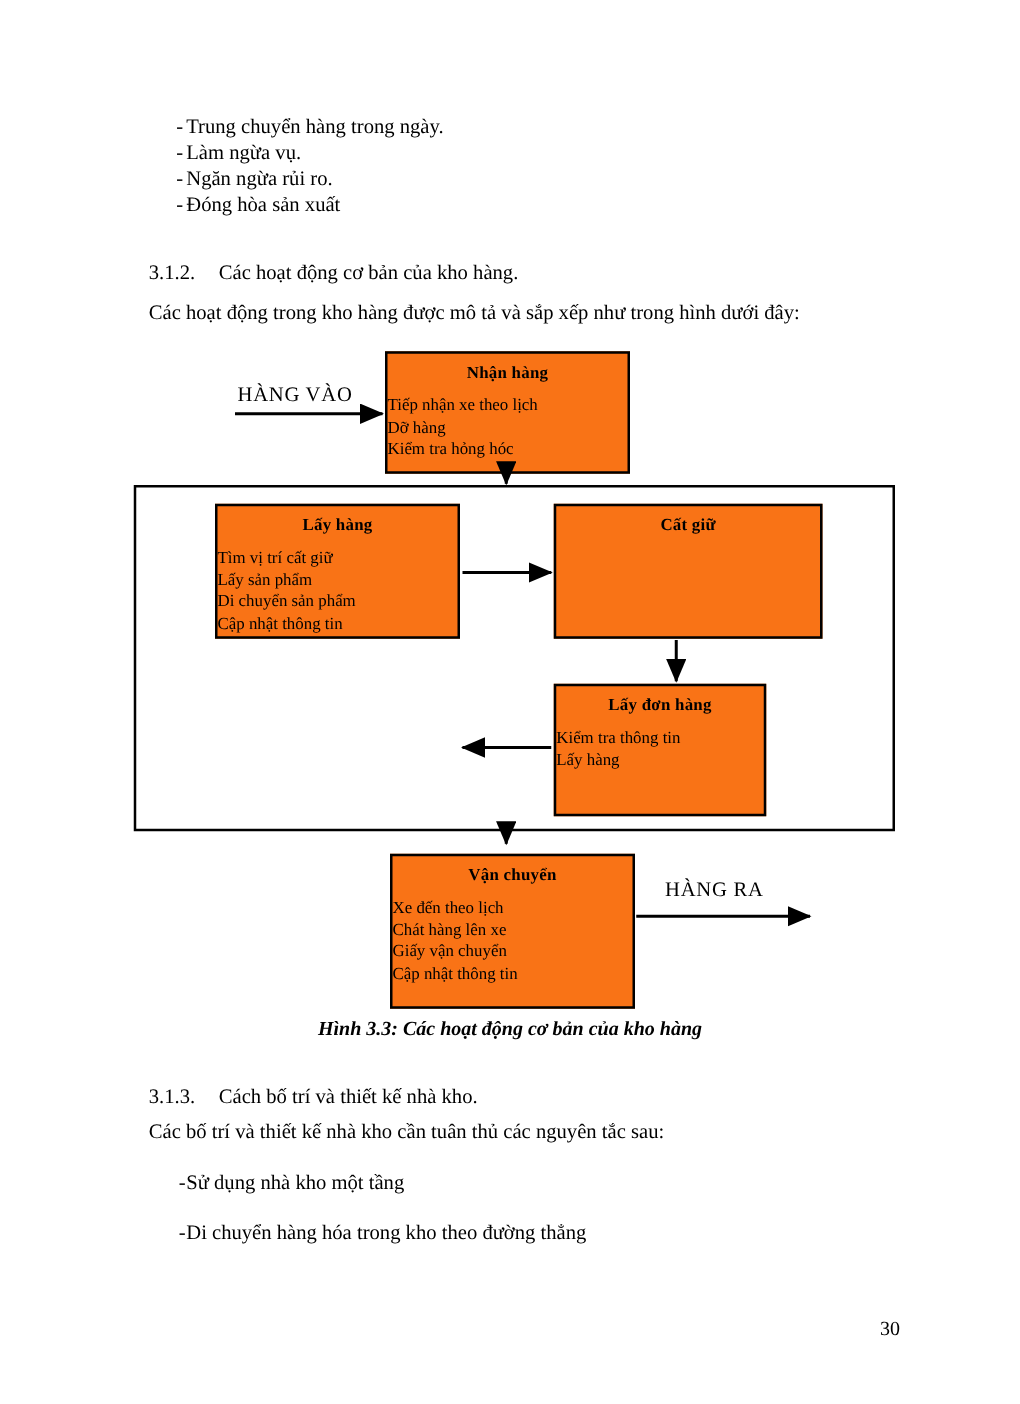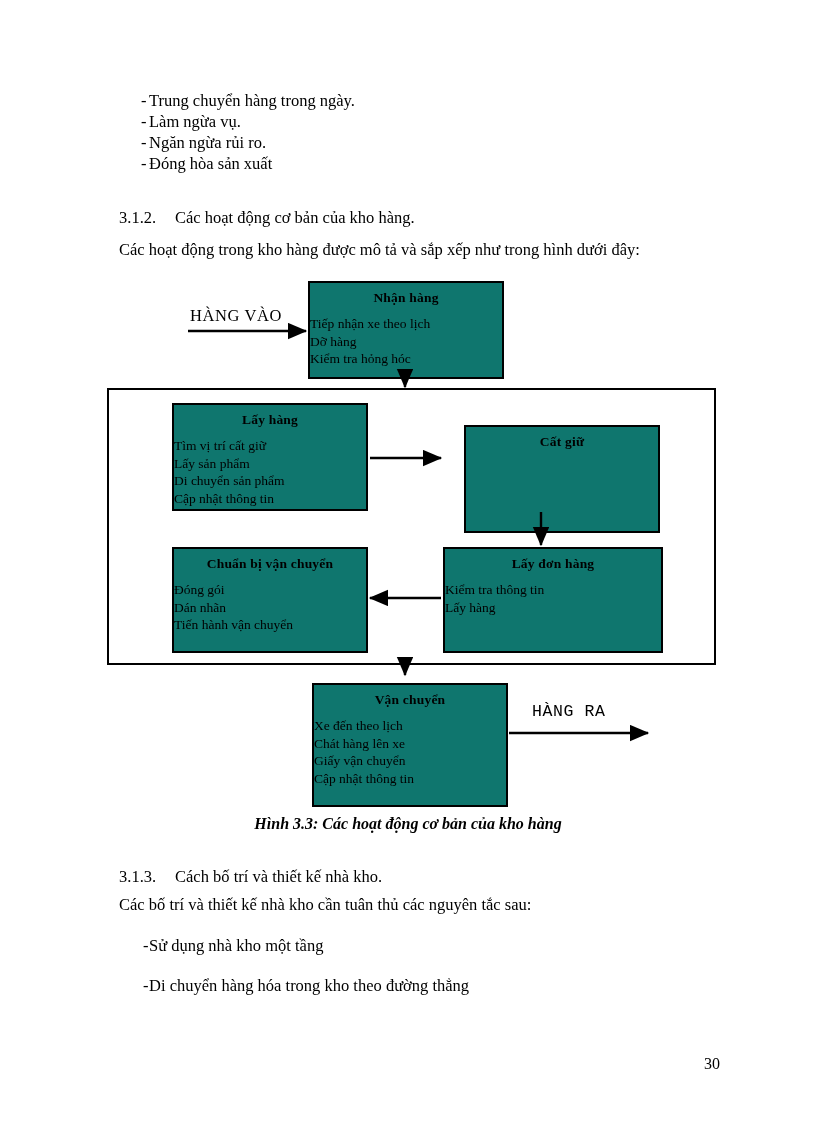--- a/index.html
+++ b/index.html
@@ -99,7 +99,7 @@
   .node {
     position: absolute;
     border: 2px solid #000000;
-    background: #0f766e;
+    background: #f97316;
     box-sizing: border-box;
   }
   .node-title {

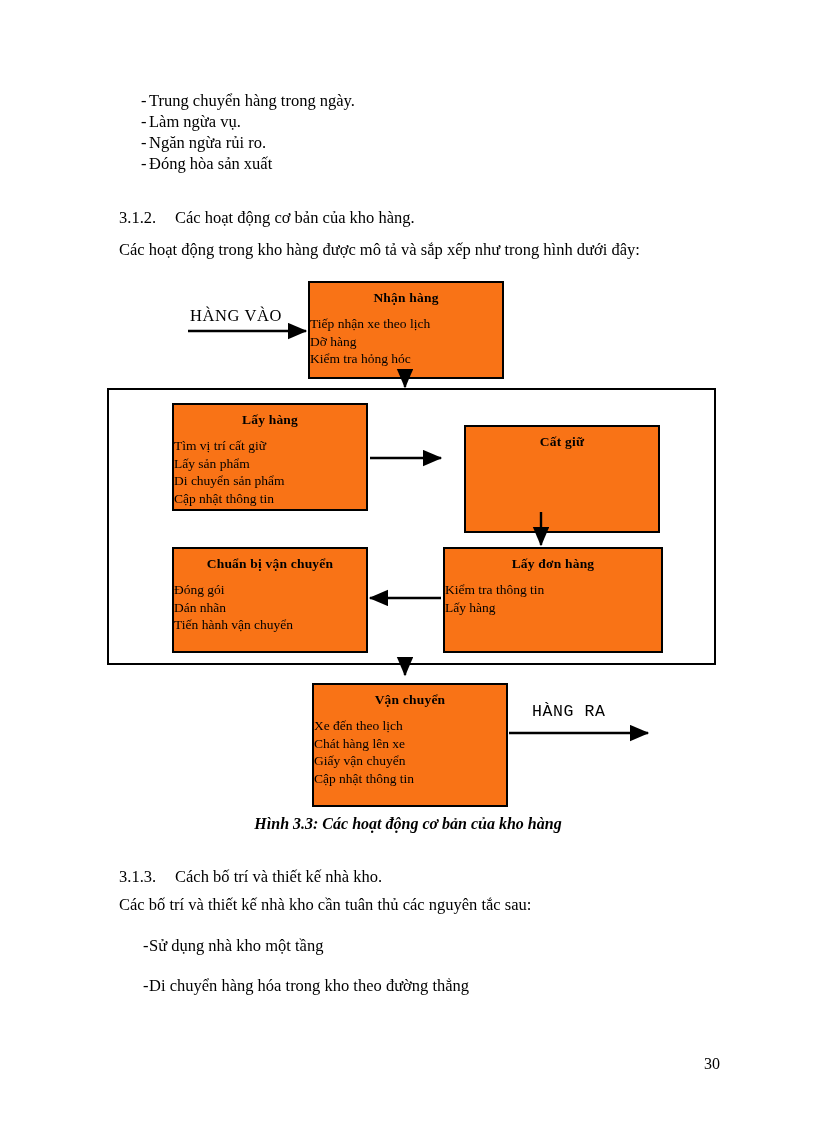--- a/index.html
+++ b/index.html
@@ -191,7 +191,7 @@
       </div>
     </div>
 
-    <div class="node" style="left:443px; top:425px; width:196px; height:108px;margin-left:21px;">
+    <div class="node" style="left:443px; top:403px; width:215px; height:108px;">
       <div class="node-title">Cất giữ</div>
       <div class="node-body"></div>
     </div>

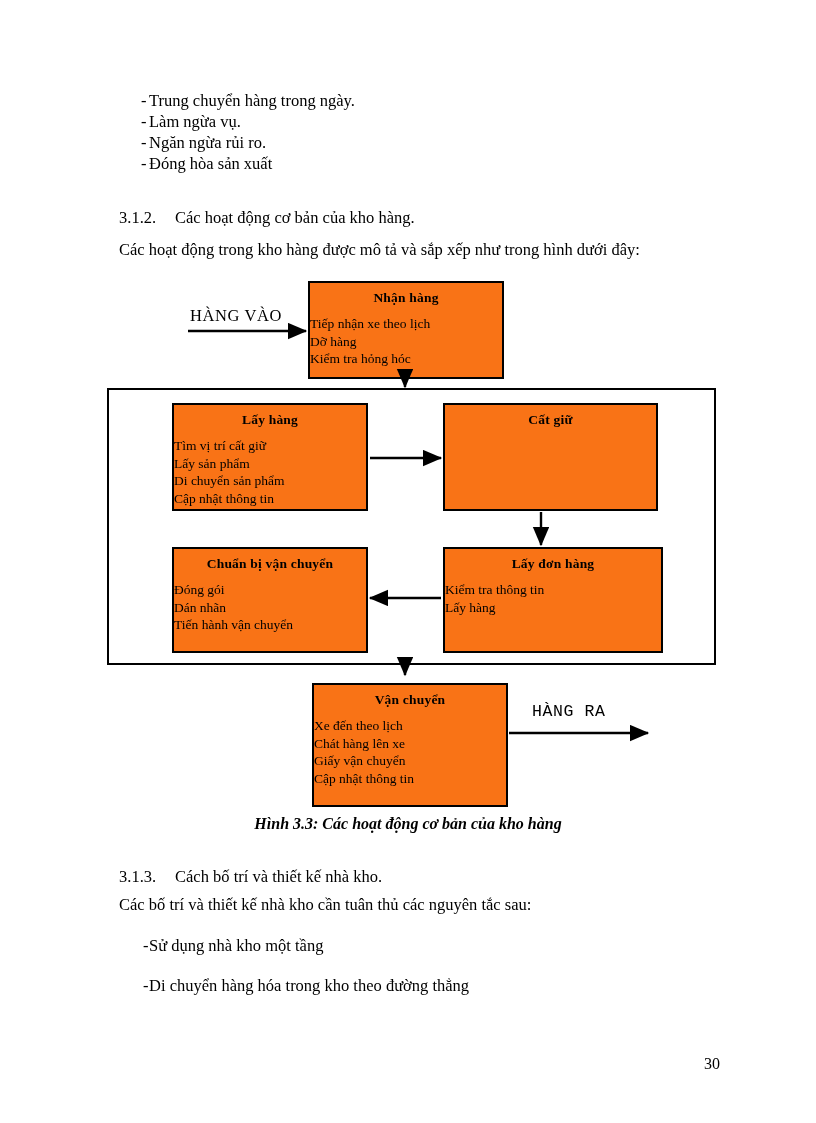--- a/index.html
+++ b/index.html
@@ -196,14 +196,6 @@
       <div class="node-body"></div>
     </div>
 
-    <div class="node" style="left:172px; top:547px; width:196px; height:106px;">
-      <div class="node-title">Chuẩn bị vận chuyển</div>
-      <div class="node-body">
-        <div>Đóng gói</div>
-        <div>Dán nhãn</div>
-        <div>Tiến hành vận chuyển</div>
-      </div>
-    </div>
 
     <div class="node" style="left:443px; top:547px; width:220px; height:106px;">
       <div class="node-title">Lấy đơn hàng</div>

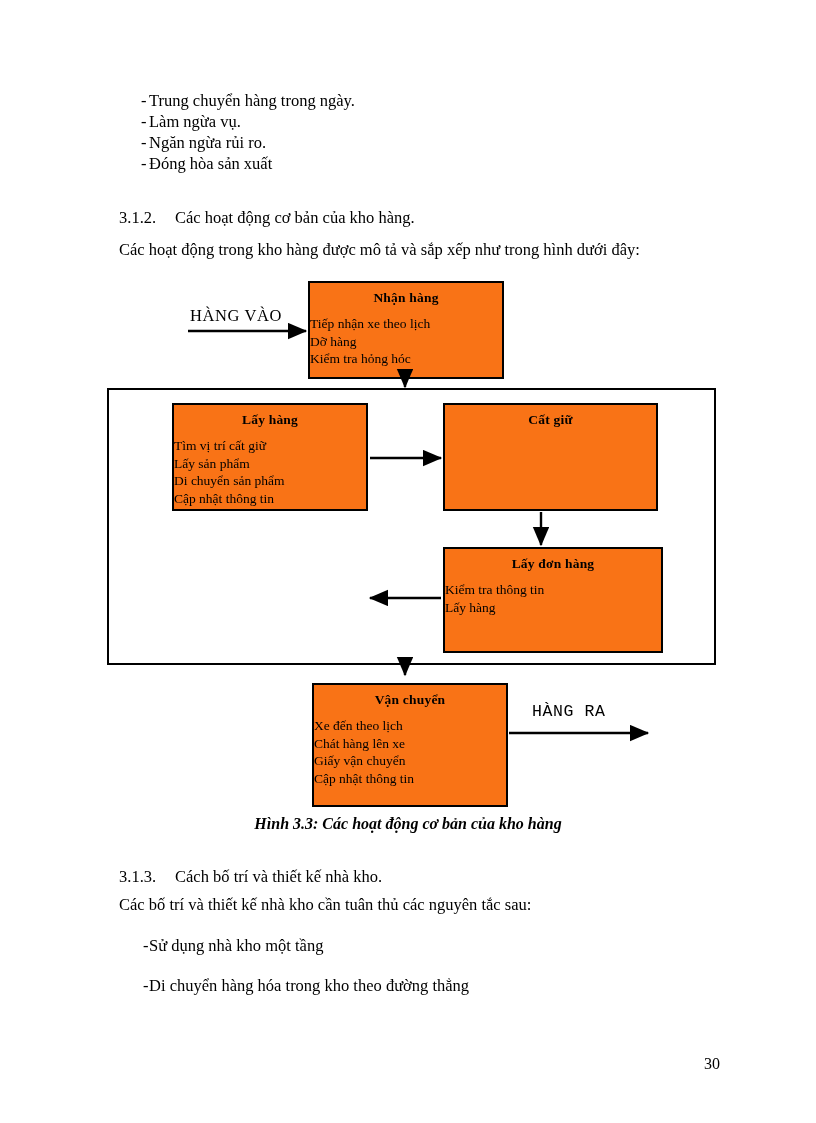--- a/index.html
+++ b/index.html
@@ -197,7 +197,7 @@
     </div>
 
 
-    <div class="node" style="left:443px; top:547px; width:220px; height:106px;">
+    <div class="node" style="left:443px; top:547px; width:170px; height:106px;">
       <div class="node-title">Lấy đơn hàng</div>
       <div class="node-body">
         <div>Kiểm tra thông tin</div>

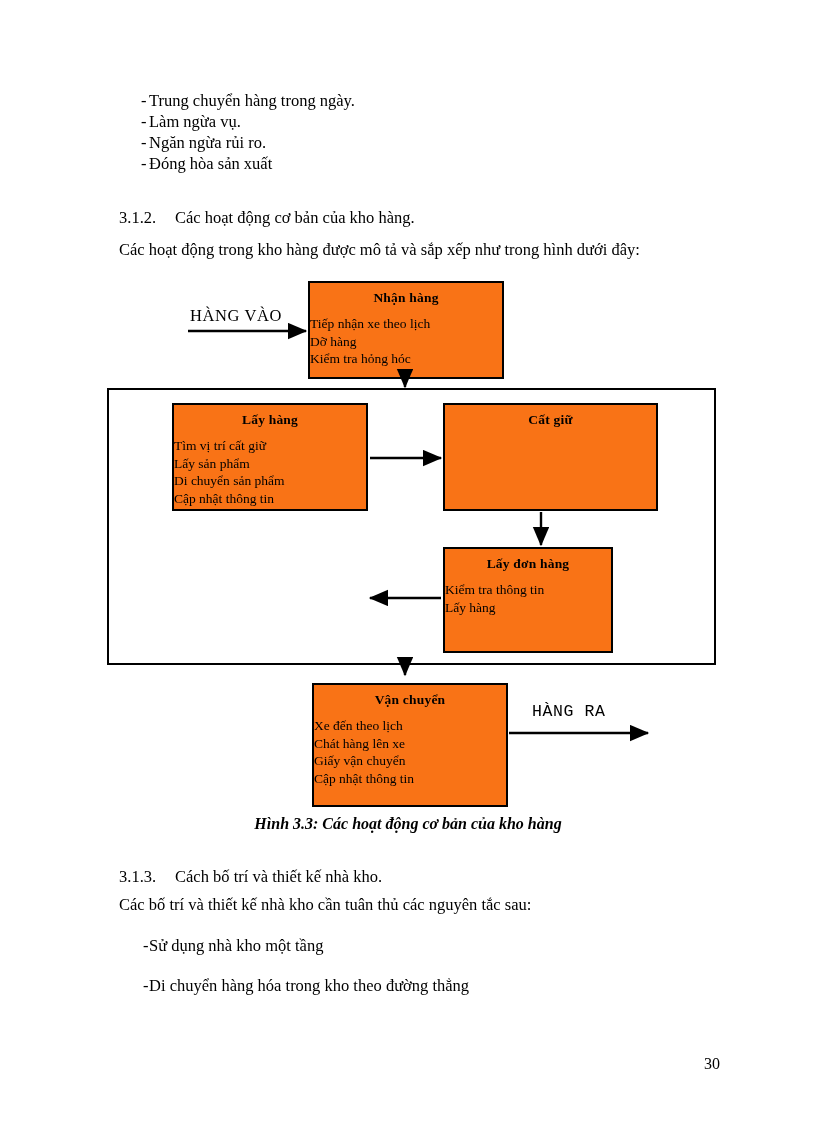--- a/index.html
+++ b/index.html
@@ -216,7 +216,7 @@
     </div>
 
     <div class="io-label" style="left:190px; top:306px;">HÀNG VÀO</div>
-    <div class="io-label" style="left:532px; top:702px;font-family:Liberation Mono, monospace;">HÀNG RA</div>
+    <div class="io-label" style="left:532px; top:702px;">HÀNG RA</div>
 
     <svg class="arrows" viewBox="0 0 816 1123">
       <defs>

